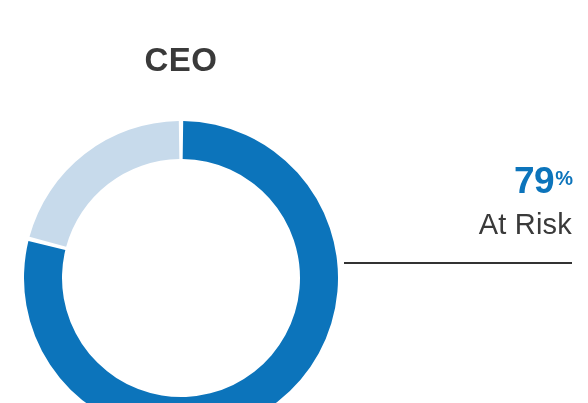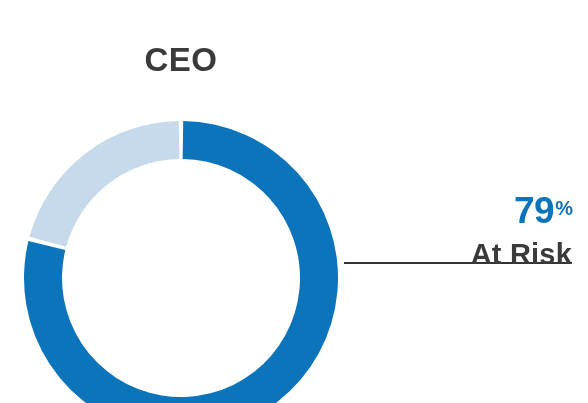--- a/index.html
+++ b/index.html
@@ -62,7 +62,7 @@
   #callout {
     position: absolute;
     left: 380px;
-    top: 154px;
+    top: 124px;
     width: 192px;
     text-align: right;
   }

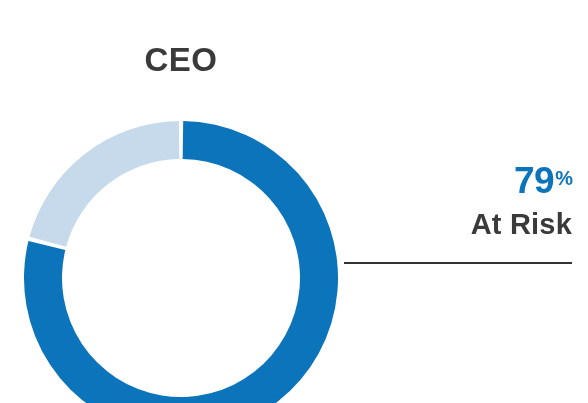--- a/index.html
+++ b/index.html
@@ -89,7 +89,7 @@
   #callout-label {
     display: block;
     font-size: 29px;
-    font-weight: bold;
+    font-weight: normal;
     color: #3a3a3a;
     line-height: 32px;
     letter-spacing: 0.2px;

